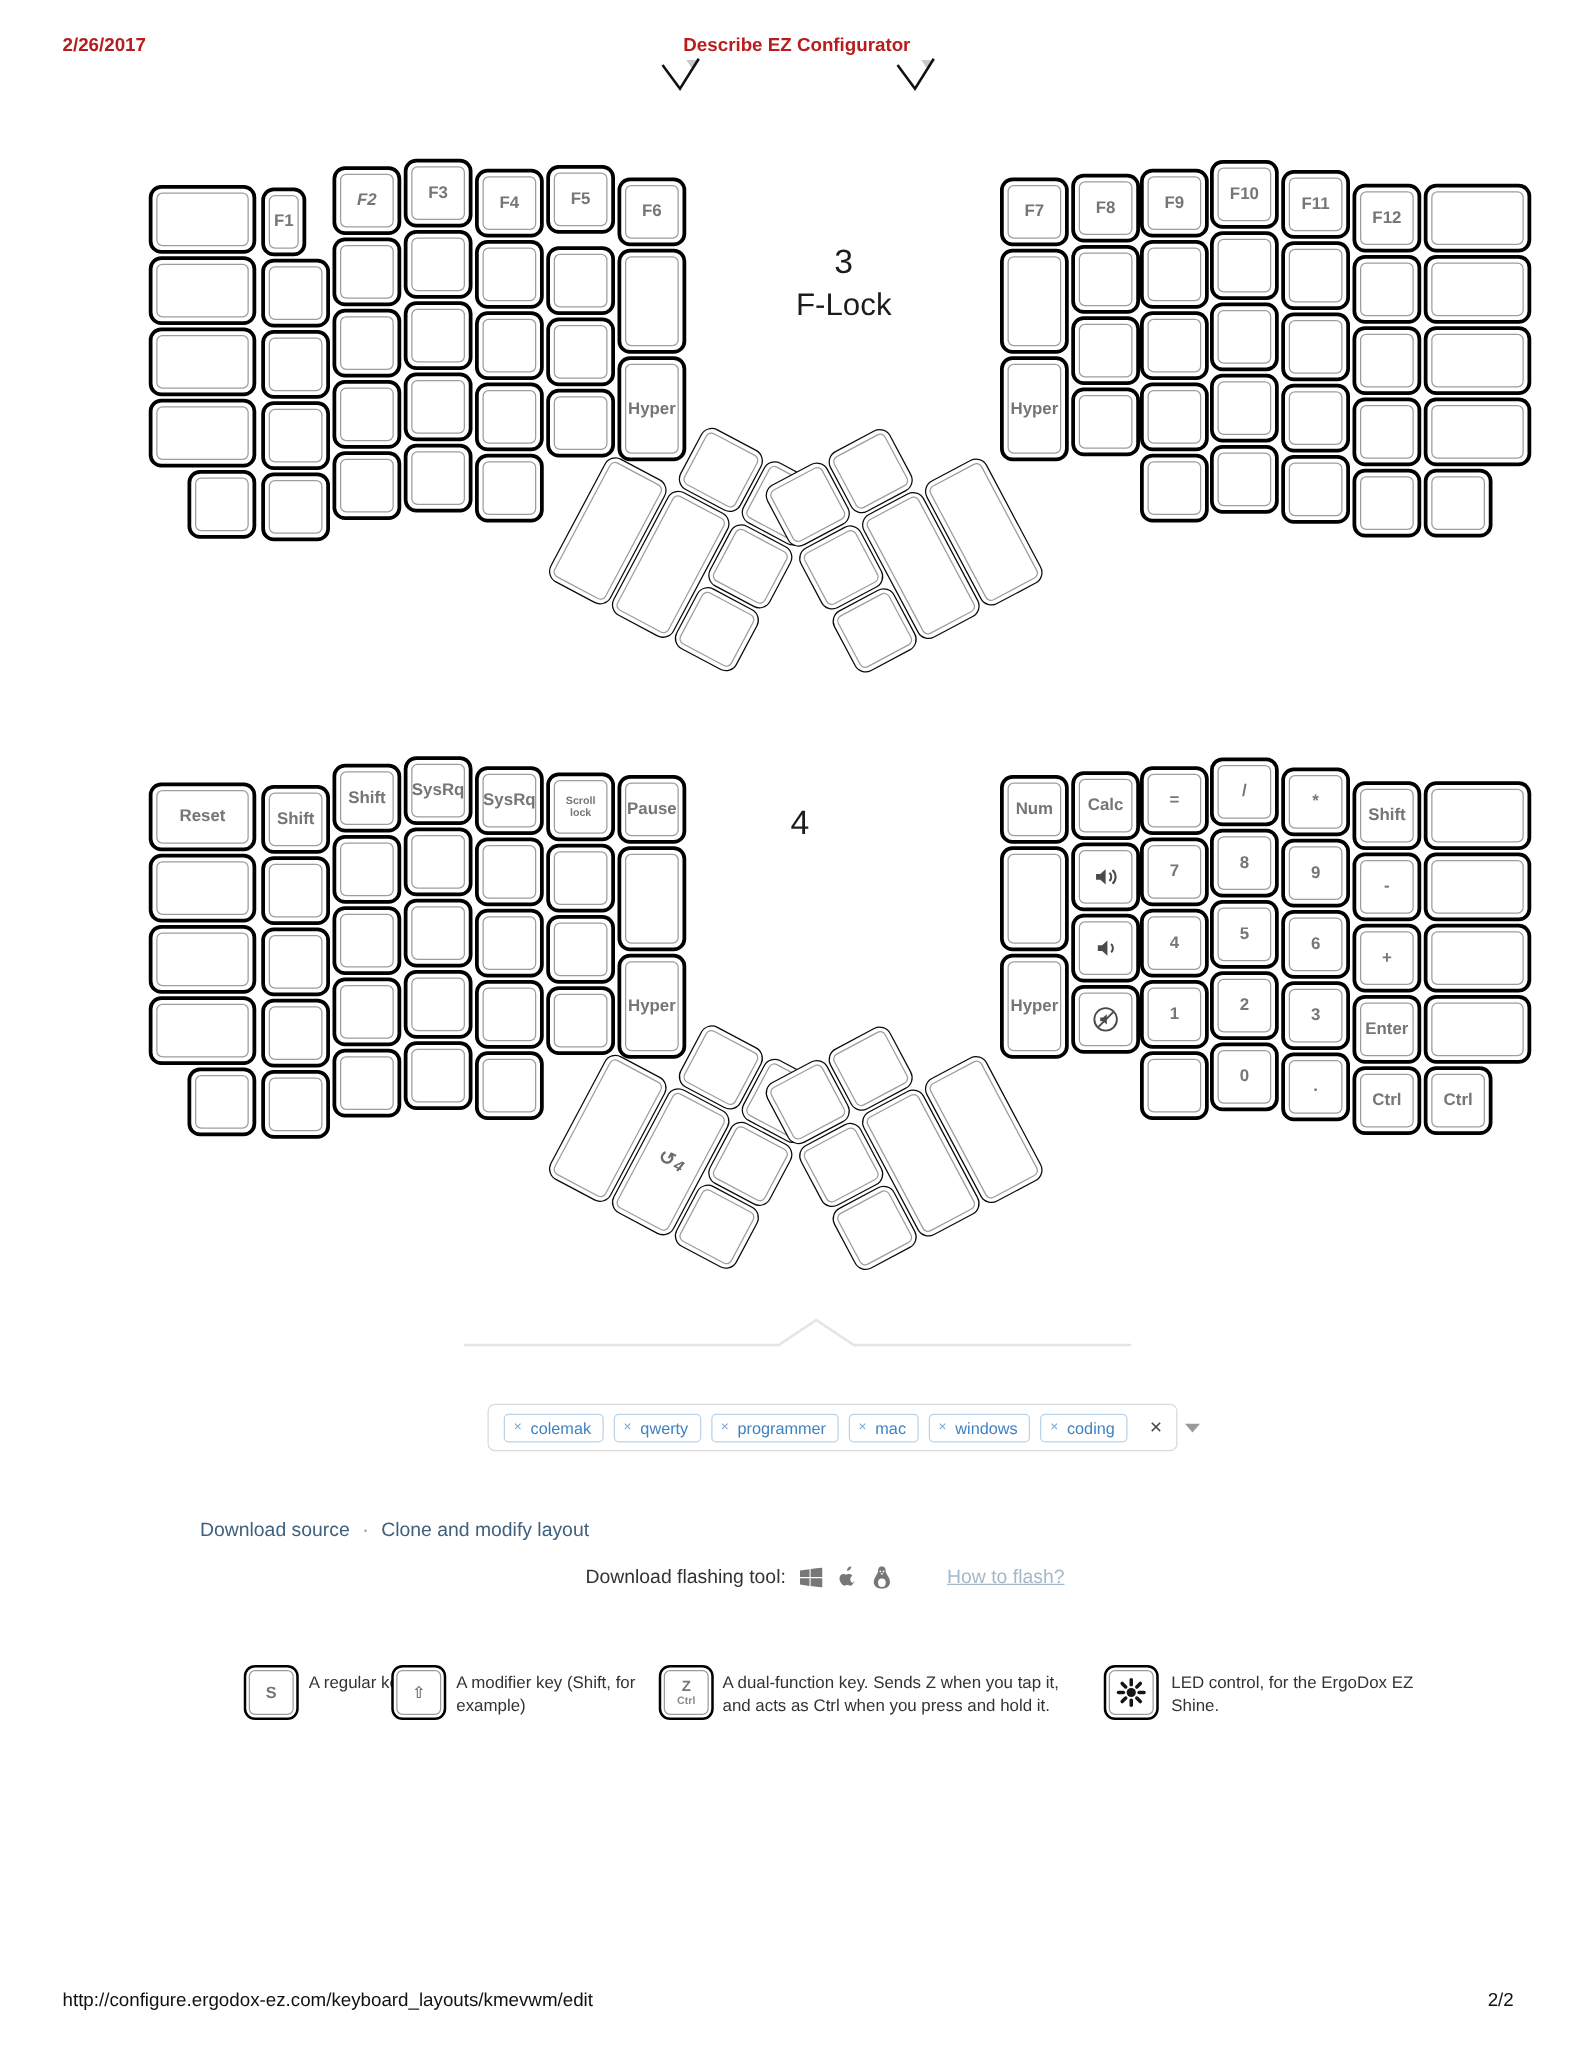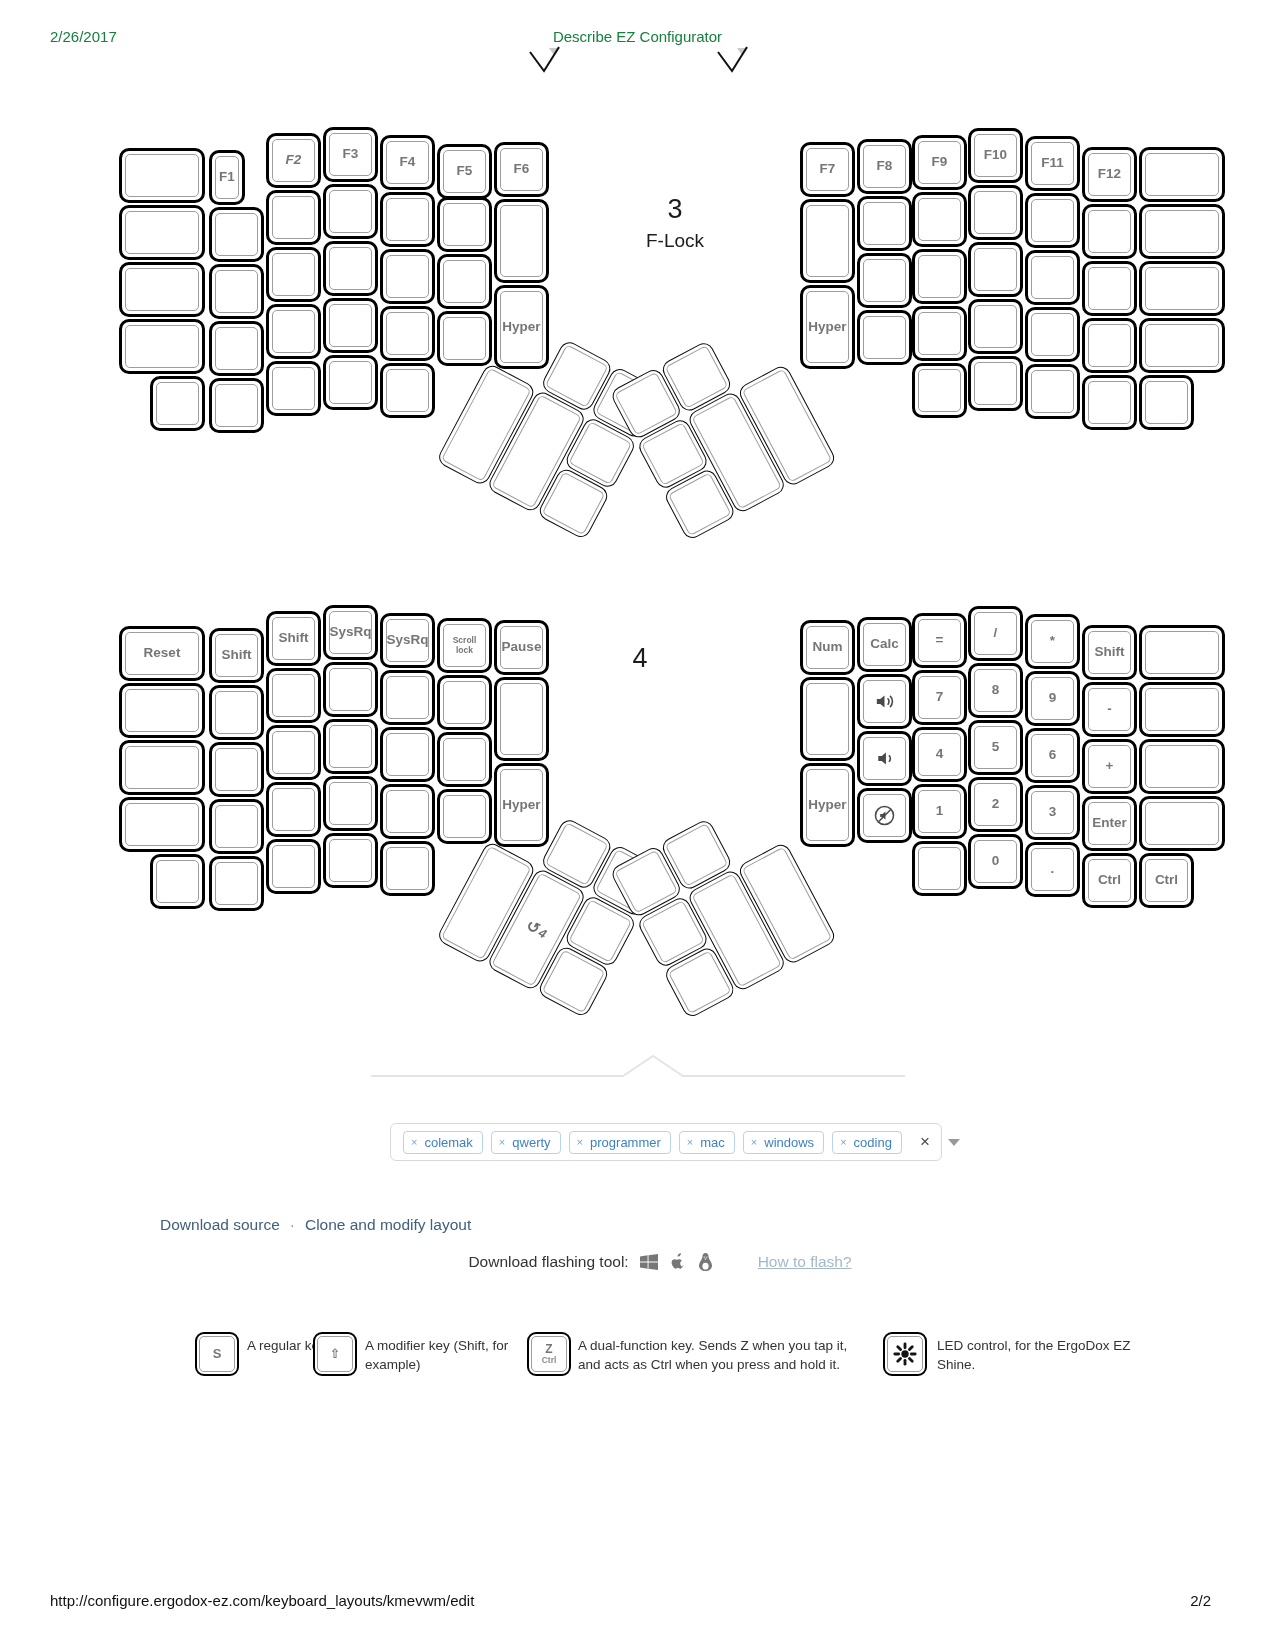--- a/index.html
+++ b/index.html
@@ -5,7 +5,7 @@
   html,body{margin:0;padding:0;background:#fff;}
   #page{position:relative;width:1275px;height:1650px;background:#fff;overflow:hidden;
         font-family:"Liberation Sans","DejaVu Sans",sans-serif;color:#111;}
-  .hdr{position:absolute;top:28px;font-size:15px;color:#15803d;}
+  .hdr{position:absolute;top:28px;font-size:15px;color:#b91c1c;font-weight:bold;}
   #hdr-date{left:50px;}
   #hdr-title{left:0;width:100%;text-align:center;}
   .ftr{position:absolute;top:1592px;font-size:15px;color:#111;}

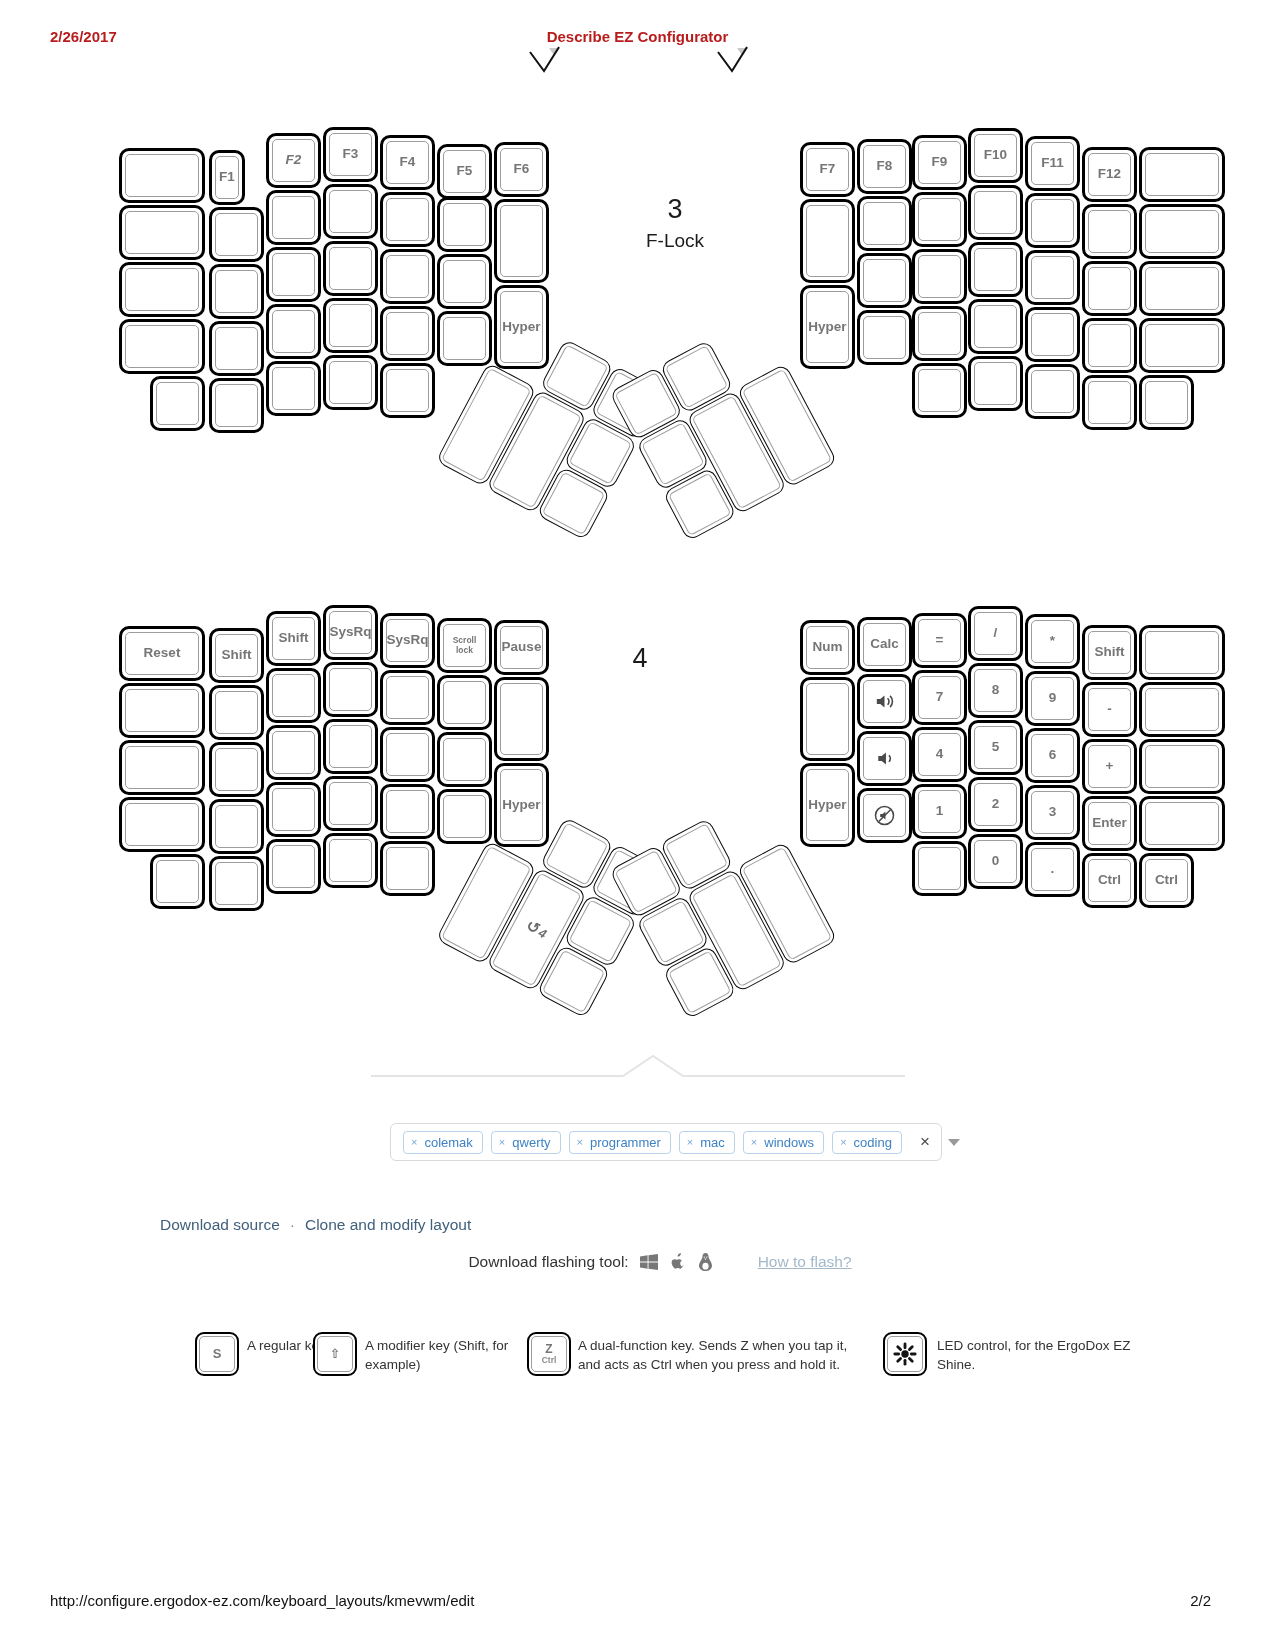--- a/index.html
+++ b/index.html
@@ -186,7 +186,7 @@
           <div class="kin"></div>
           <div class="lbl"></div>
         </div>
-        <div class="key" style="left: 437px; top: 144px; width: 55px; height: 55px;">
+        <div class="key" style="left: 437px; top: 132px; width: 55px; height: 55px;">
           <div class="kin"></div>
           <div class="lbl">F5</div>
         </div>

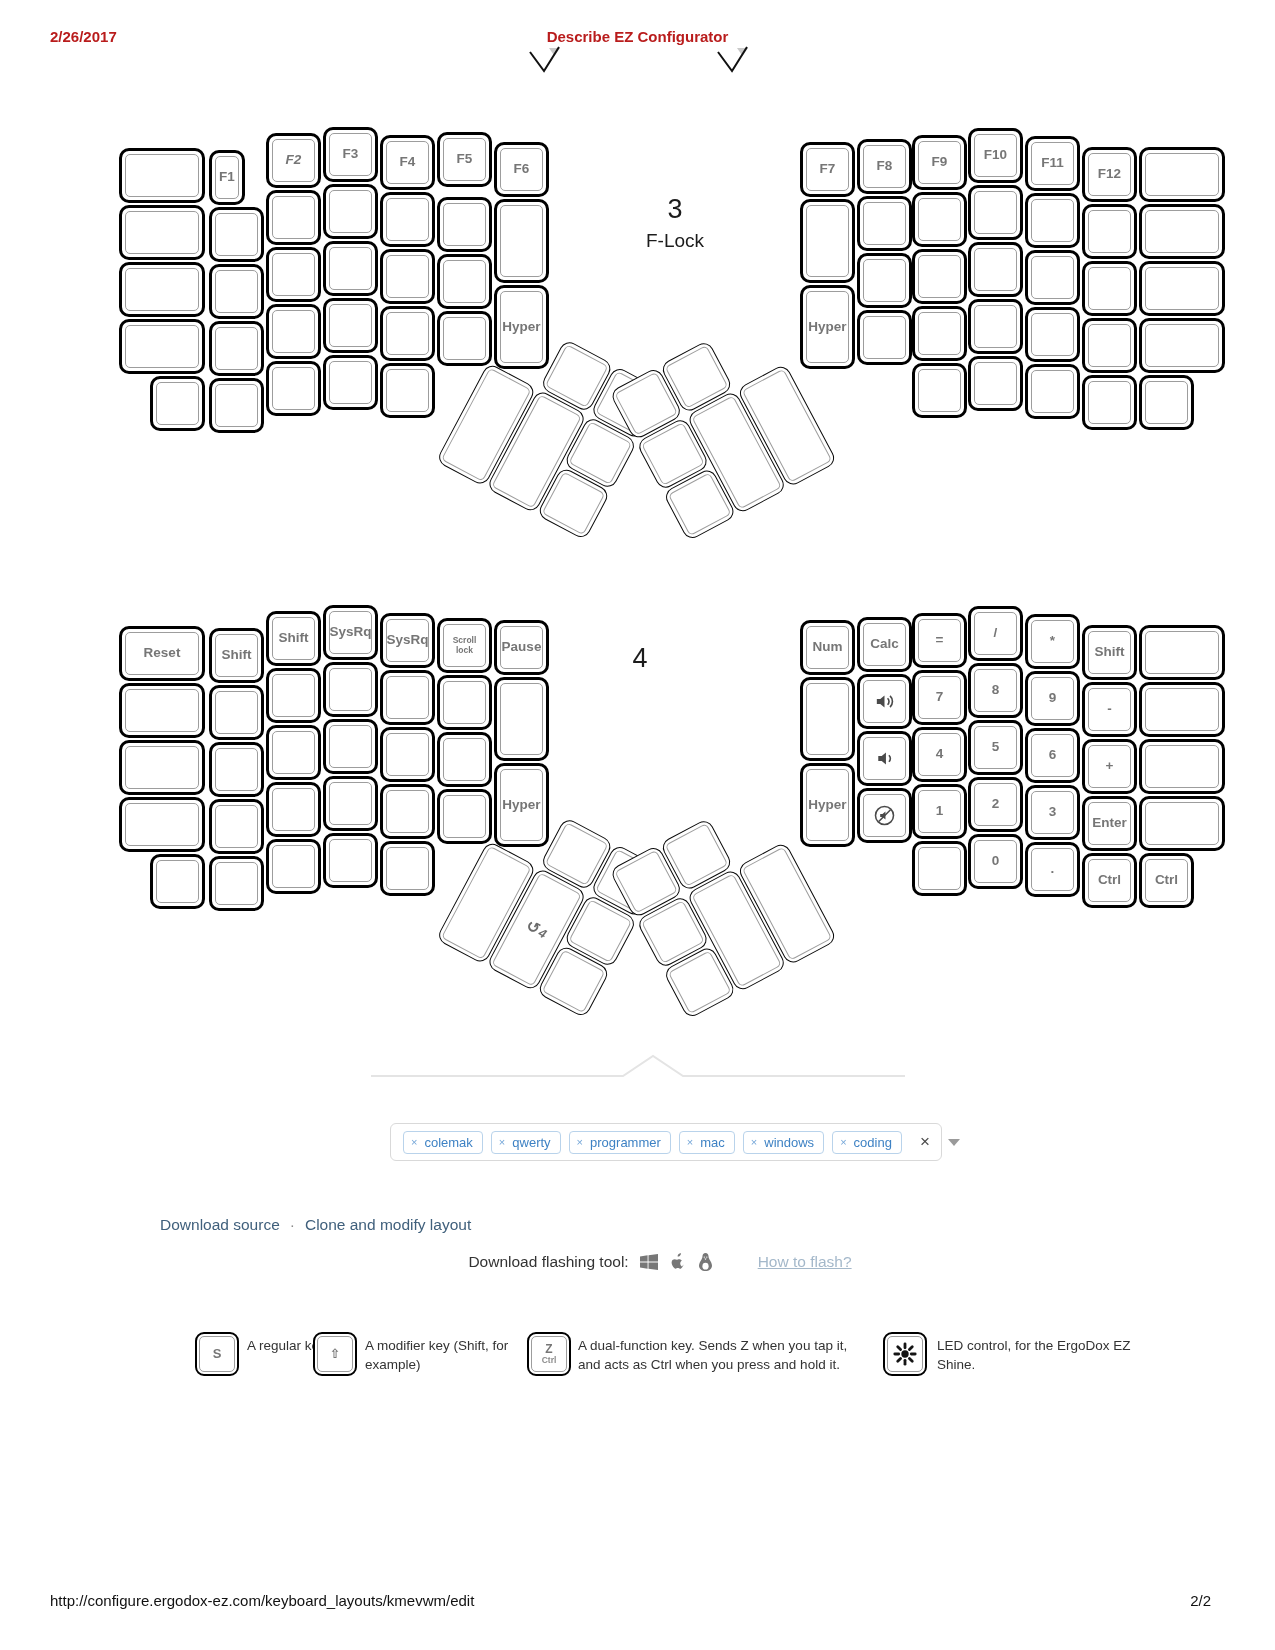--- a/index.html
+++ b/index.html
@@ -25,7 +25,7 @@
 
   .layer-num,.layer-name{position:absolute;width:300px;text-align:center;color:#1c1c1c;}
   .layer-num{font-size:27px;}
-  .layer-name{font-size:19px;}
+  .layer-name{font-size:25px;}
   #l3n{left:525px;top:194px;} #l3t{left:525px;top:230px;}
   #l4n{left:490px;top:643px;} #l4t{left:490px;top:678px;}
 

